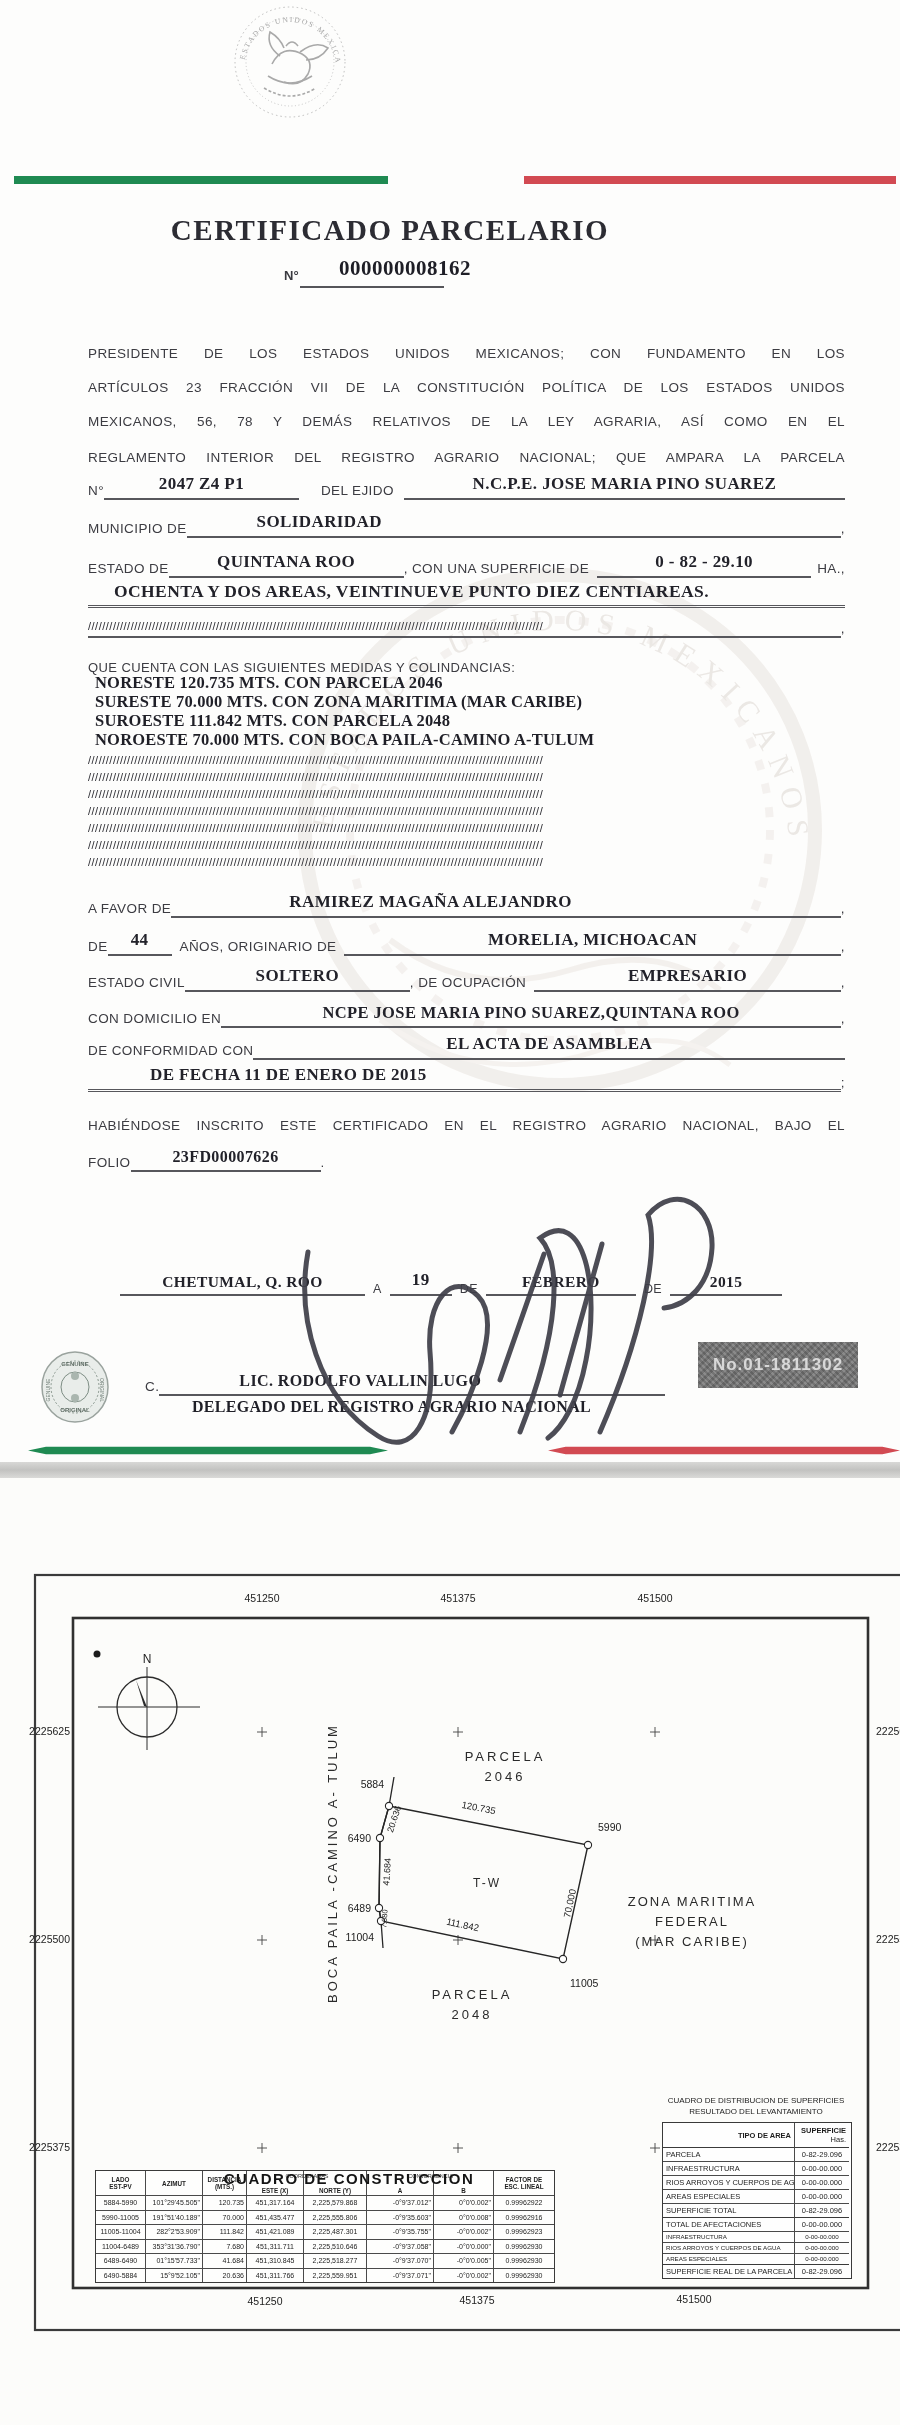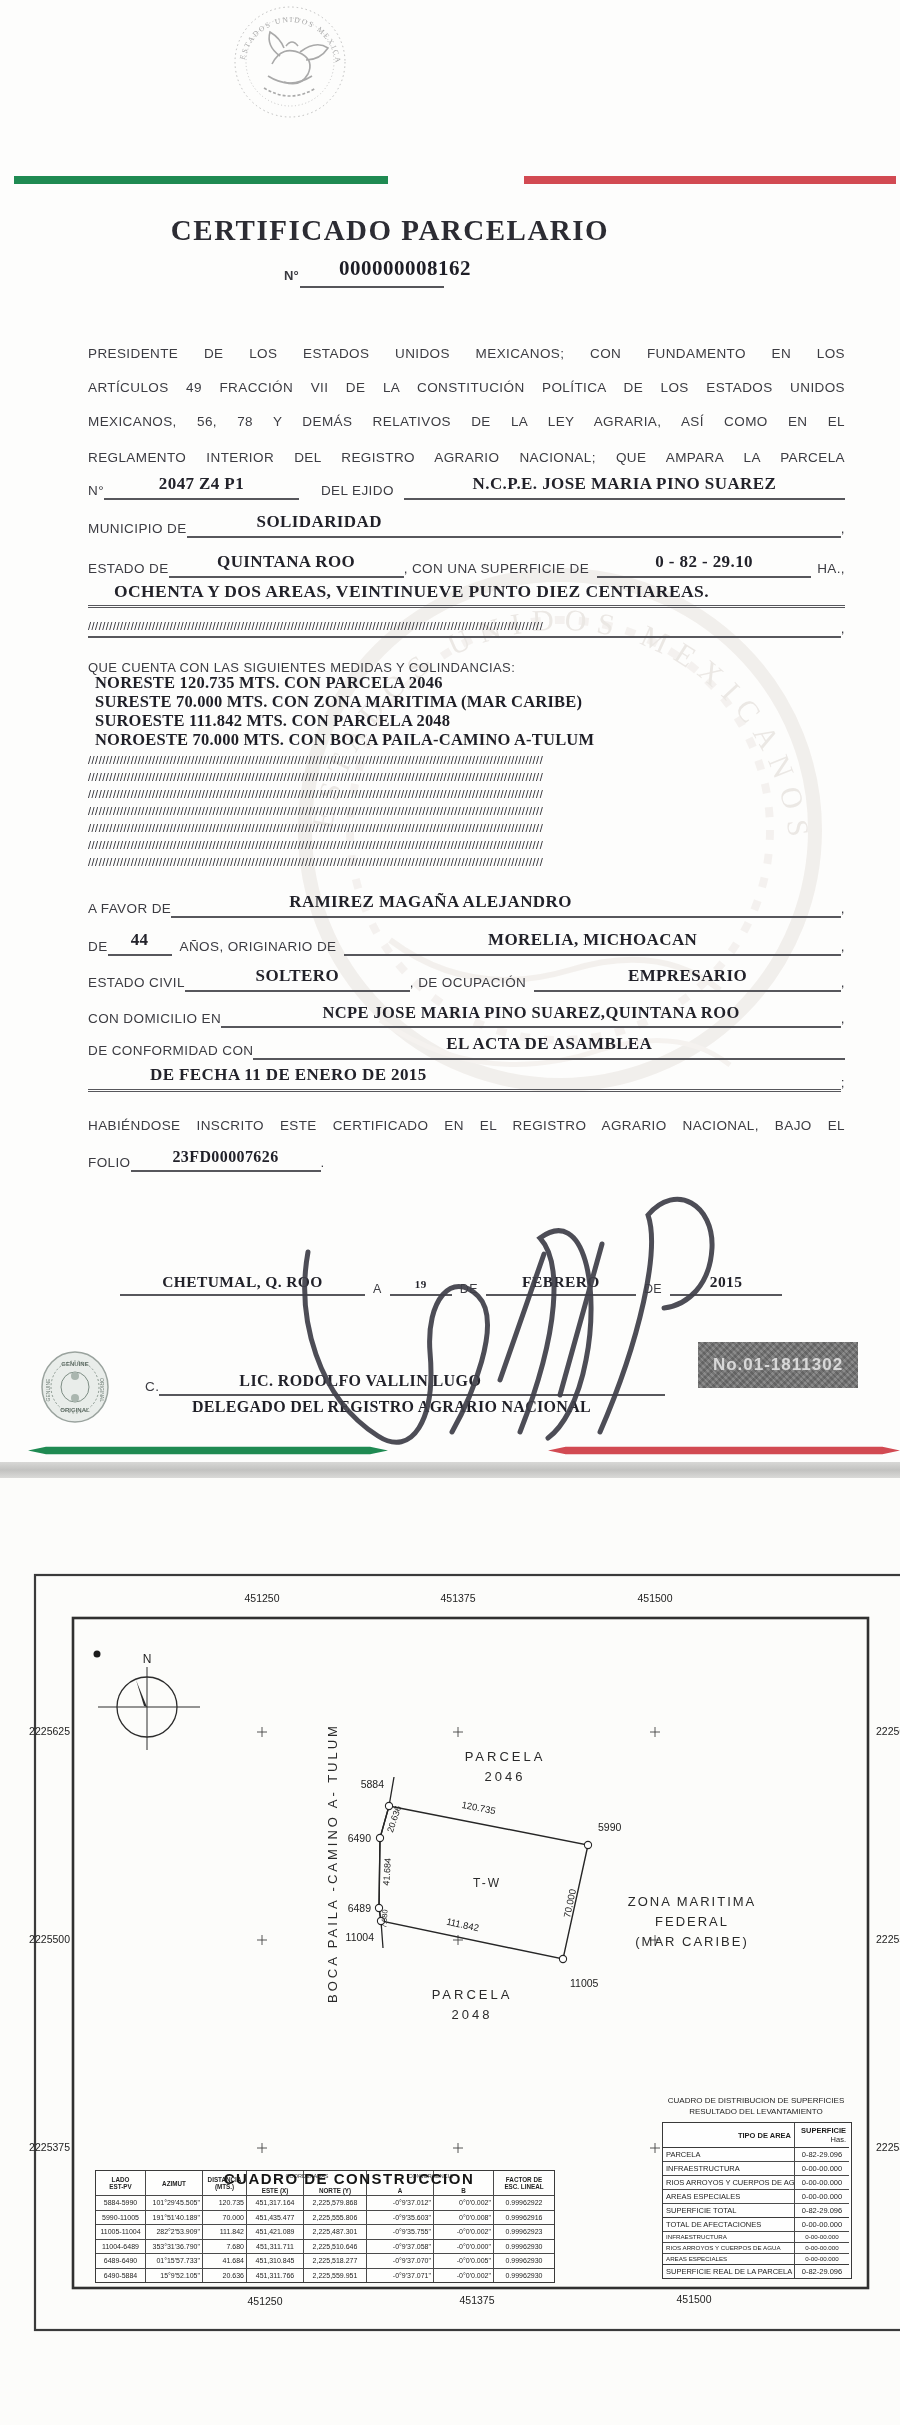--- a/index.html
+++ b/index.html
@@ -117,7 +117,7 @@
     <div class="numline"></div>
 
     <div class="jline" style="top:346px">PRESIDENTE DE LOS ESTADOS UNIDOS MEXICANOS; CON FUNDAMENTO EN LOS</div>
-    <div class="jline" style="top:380px">ARTÍCULOS 49 FRACCIÓN VII DE LA CONSTITUCIÓN POLÍTICA DE LOS ESTADOS UNIDOS</div>
+    <div class="jline" style="top:380px">ARTÍCULOS 23 FRACCIÓN VII DE LA CONSTITUCIÓN POLÍTICA DE LOS ESTADOS UNIDOS</div>
     <div class="jline" style="top:414px">MEXICANOS, 56, 78 Y DEMÁS RELATIVOS DE LA LEY AGRARIA, ASÍ COMO EN EL</div>
     <div class="jline" style="top:450px">REGLAMENTO INTERIOR DEL REGISTRO AGRARIO NACIONAL; QUE AMPARA LA PARCELA</div>
 

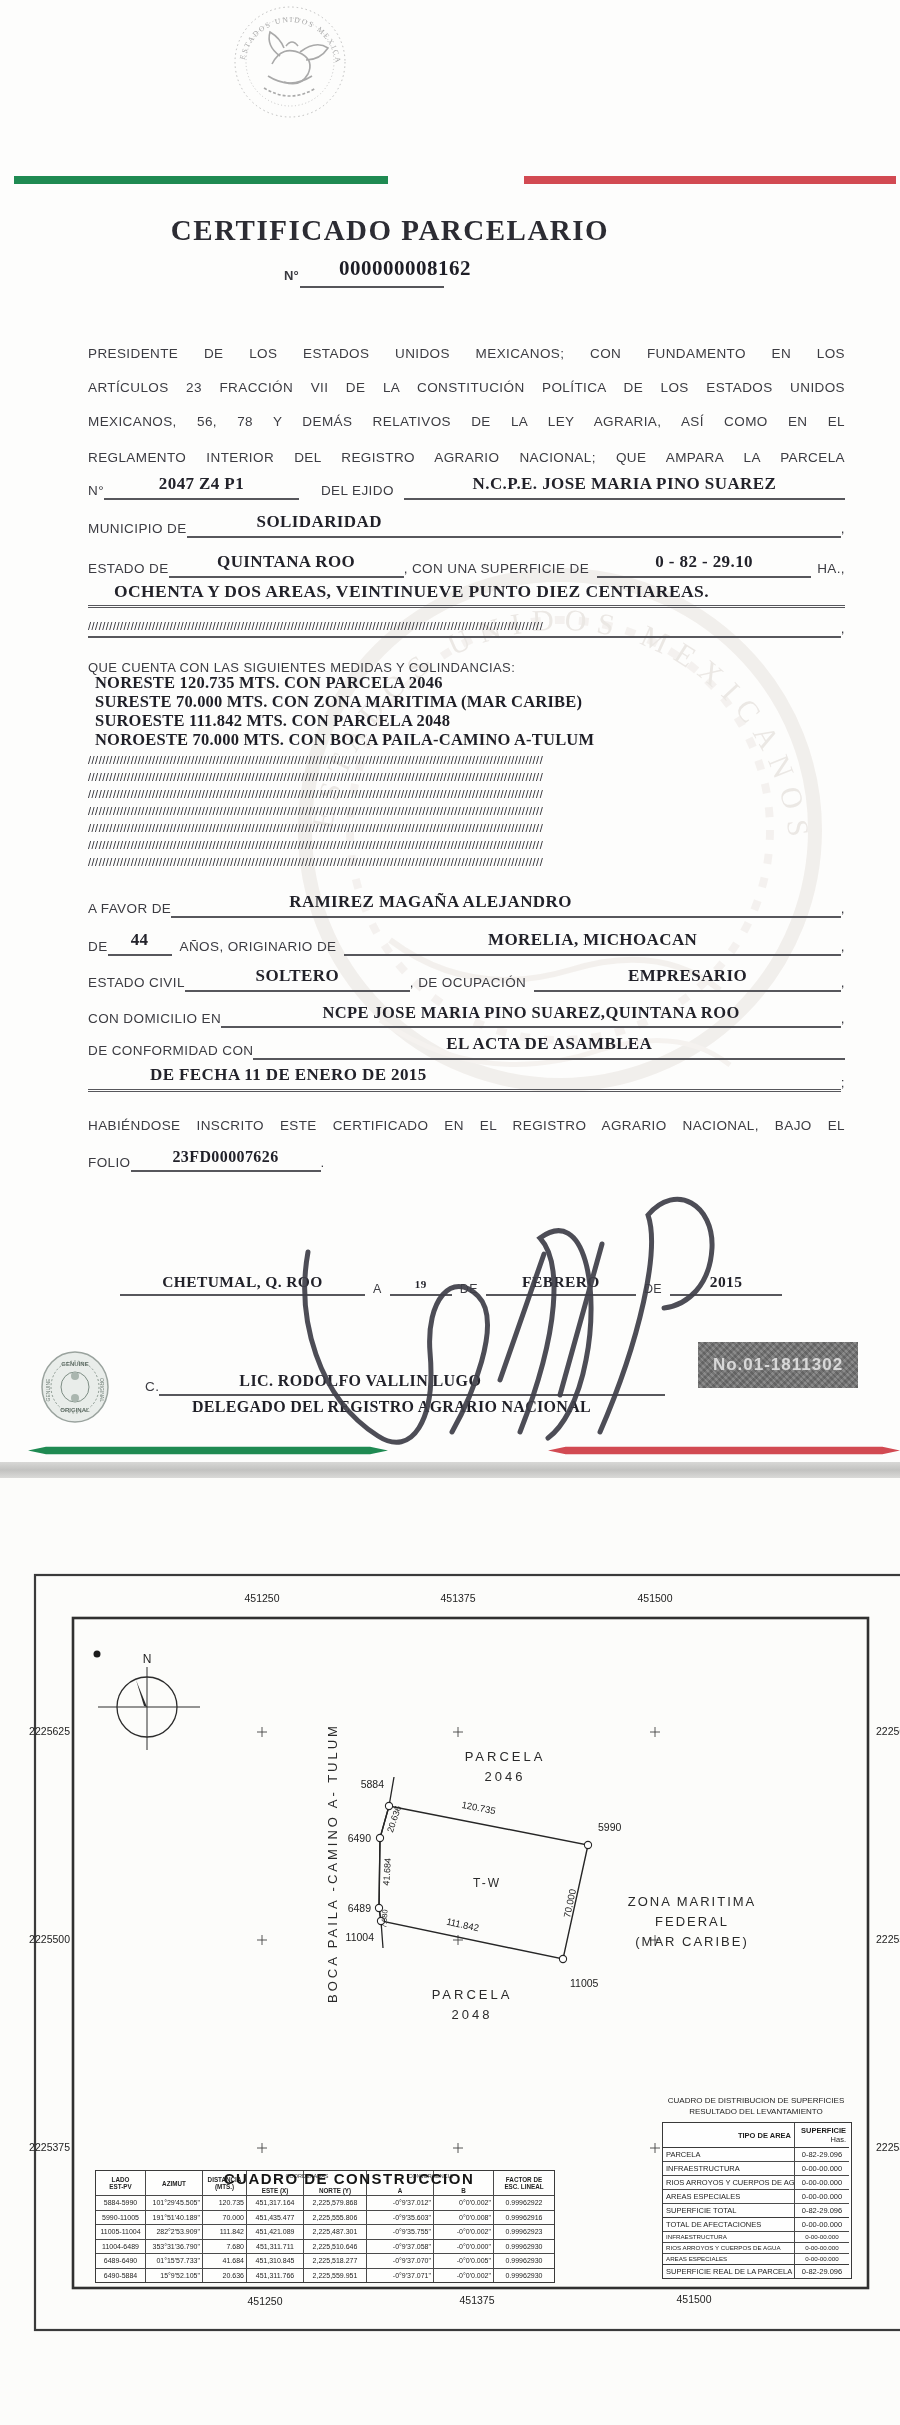--- a/index.html
+++ b/index.html
@@ -204,7 +204,7 @@
     <div class="fl" style="top:1262px;left:120px;width:662px;height:34px;font-size:12.5px">
       <span class="fill" style="flex:0 0 245px;font-size:15.5px">CHETUMAL, Q. ROO</span>
       <span class="lbl" style="padding:0 8px">A</span>
-      <span class="fill" style="flex:0 0 62px;font-size:11px">19</span>
+      <span class="fill" style="flex:0 0 62px;font-size:17px">19</span>
       <span class="lbl" style="padding:0 8px">DE</span>
       <span class="fill" style="flex:0 0 150px;font-size:15.5px">FEBRERO</span>
       <span class="lbl" style="padding:0 8px">DE</span>

